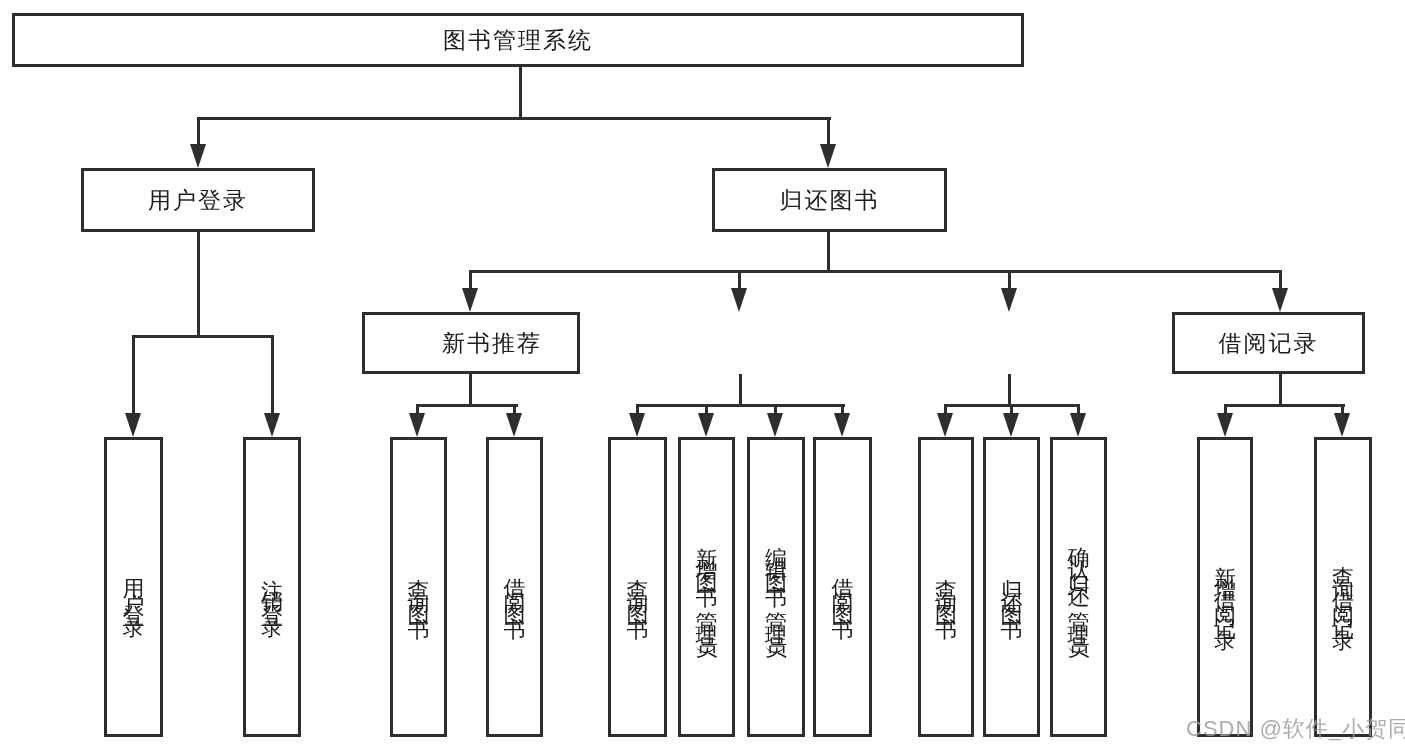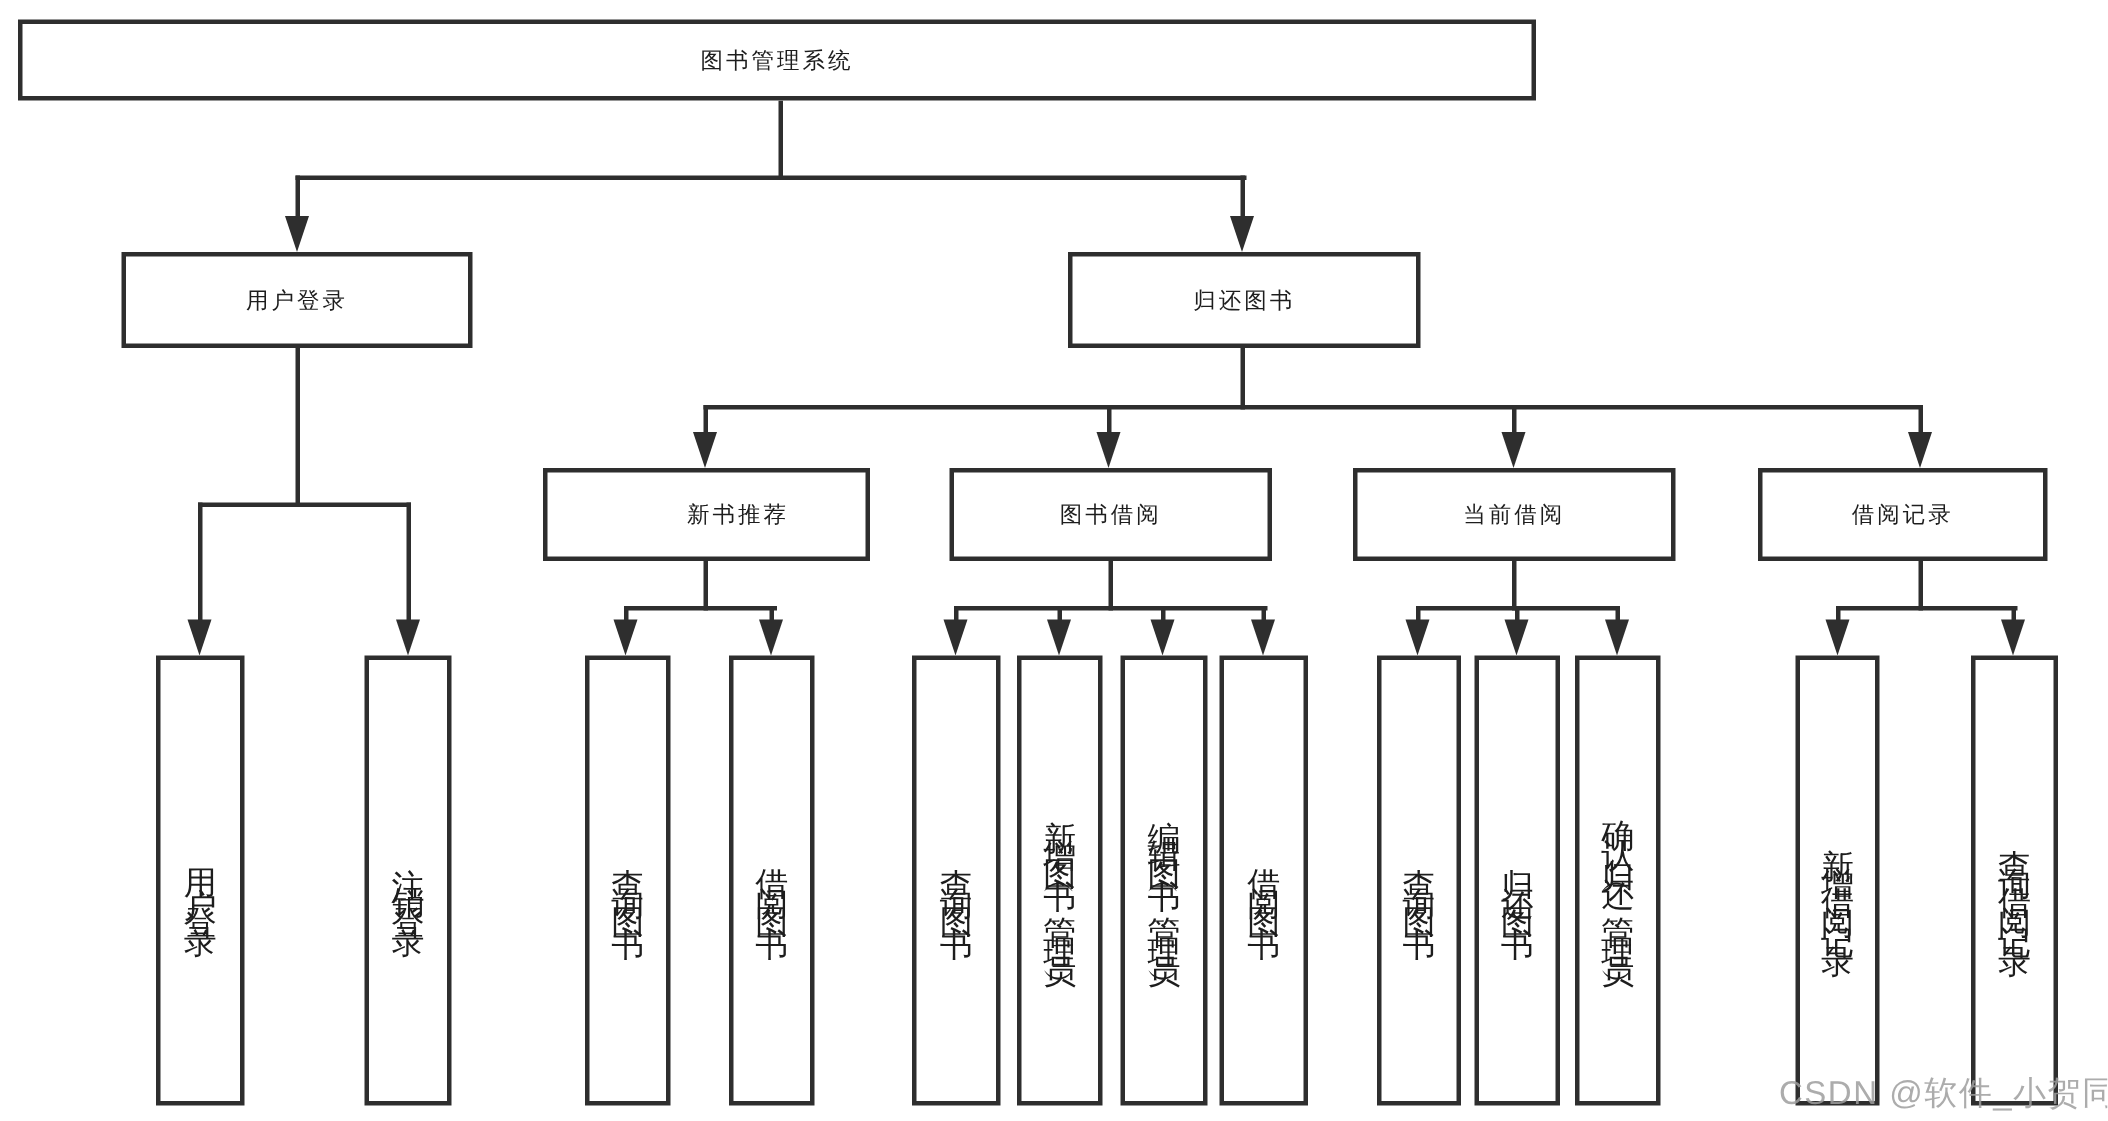--- a/index.html
+++ b/index.html
@@ -10,7 +10,7 @@
   .box{
     position:absolute;box-sizing:border-box;background:#ffffff;
     border:3px solid #2e2e2e;display:flex;align-items:center;justify-content:center;
-    font-size:15px;letter-spacing:2px;color:#1d1d1d;z-index:2;
+    font-size:23px;letter-spacing:2px;color:#1d1d1d;z-index:2;
   }
   .leaf{
     writing-mode:vertical-rl;text-orientation:mixed;

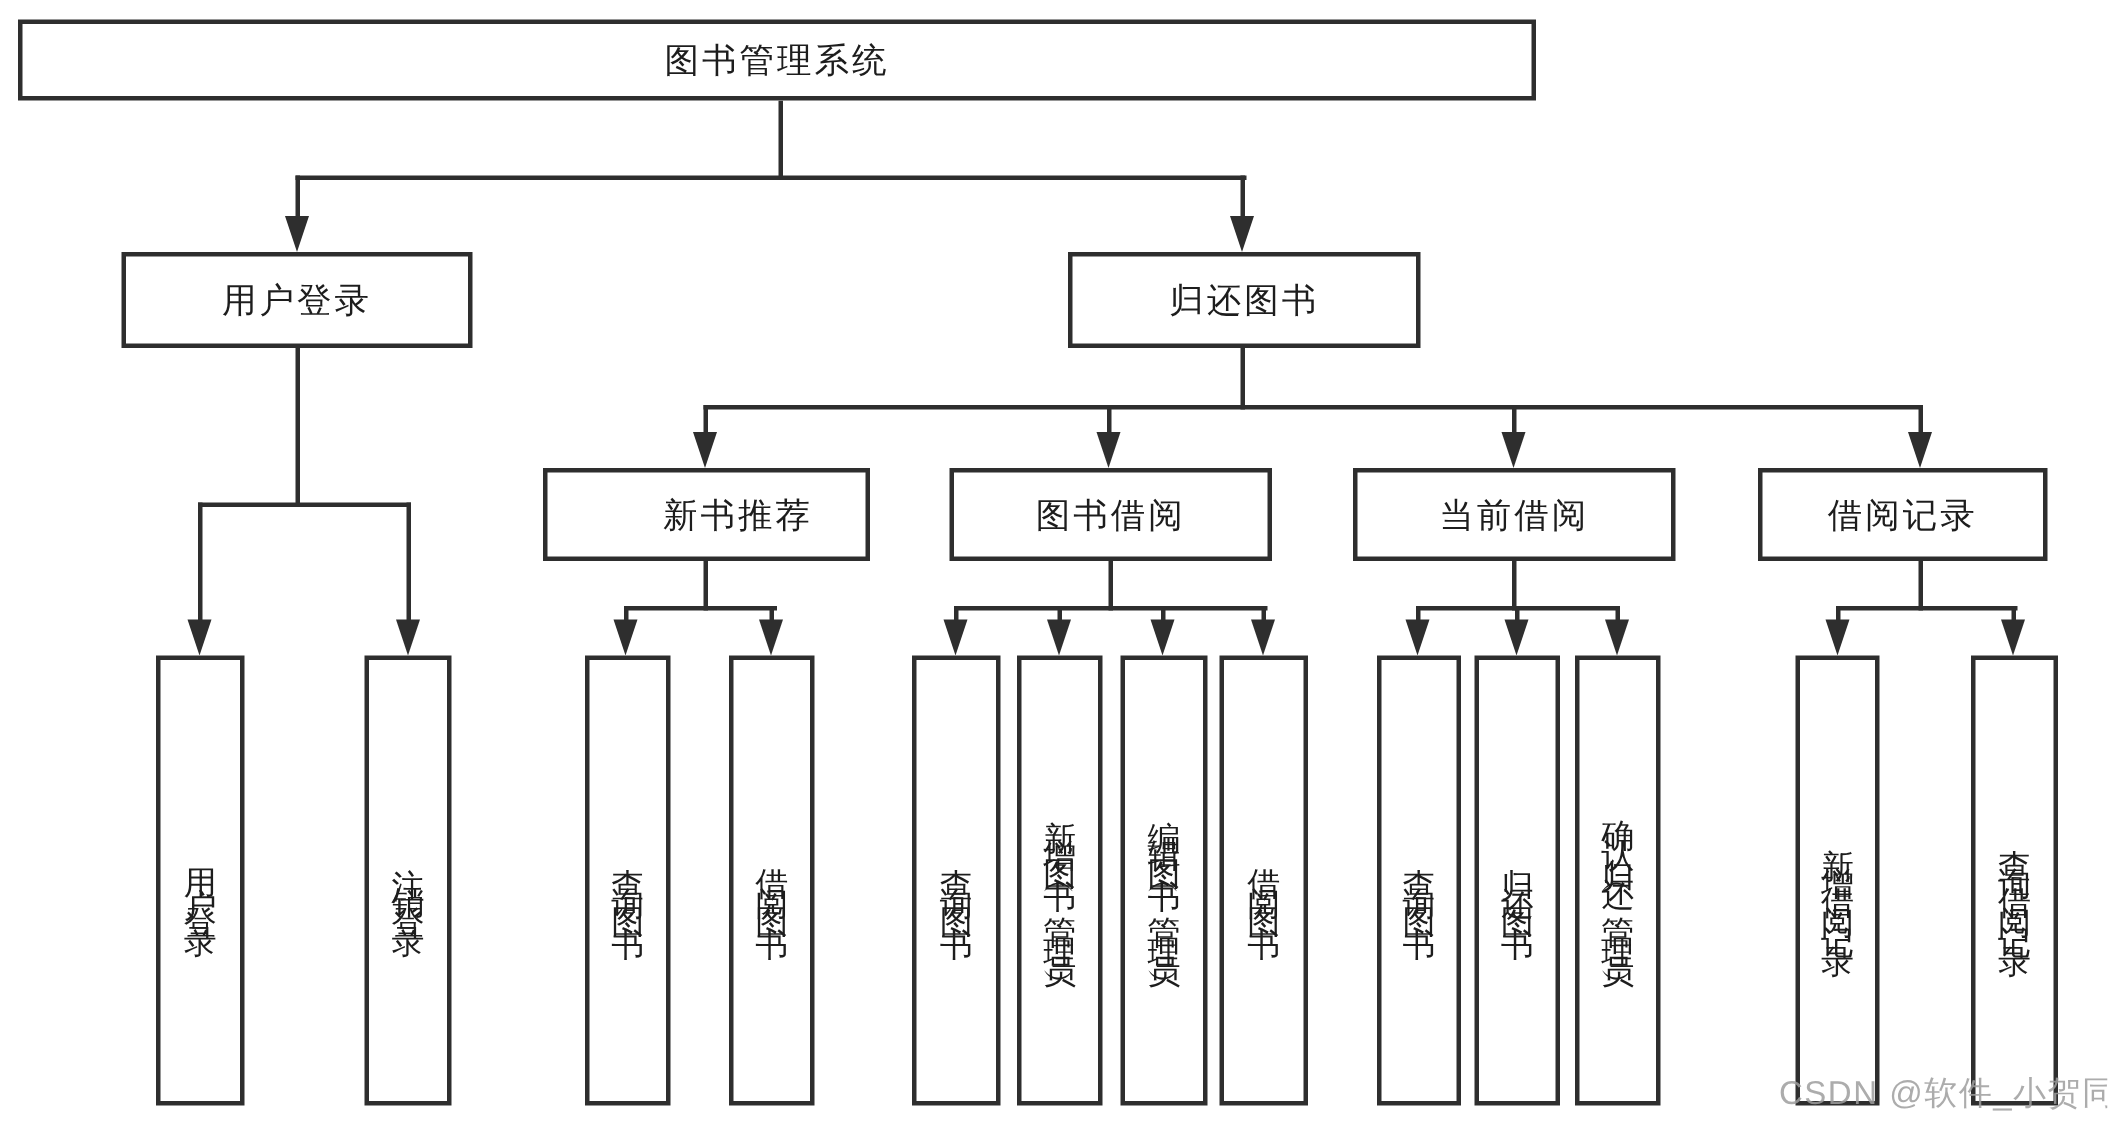--- a/index.html
+++ b/index.html
@@ -53,7 +53,6 @@
   <div class="box" id="b-user">用户登录</div>
   <div class="box" id="b-manage">归还图书</div>
   <div class="box" id="b-recommend">新书推荐</div>
-  <div class="box" id="b-borrow">图书借阅</div>
   <div class="box" id="b-current">当前借阅</div>
   <div class="box" id="b-record">借阅记录</div>
 

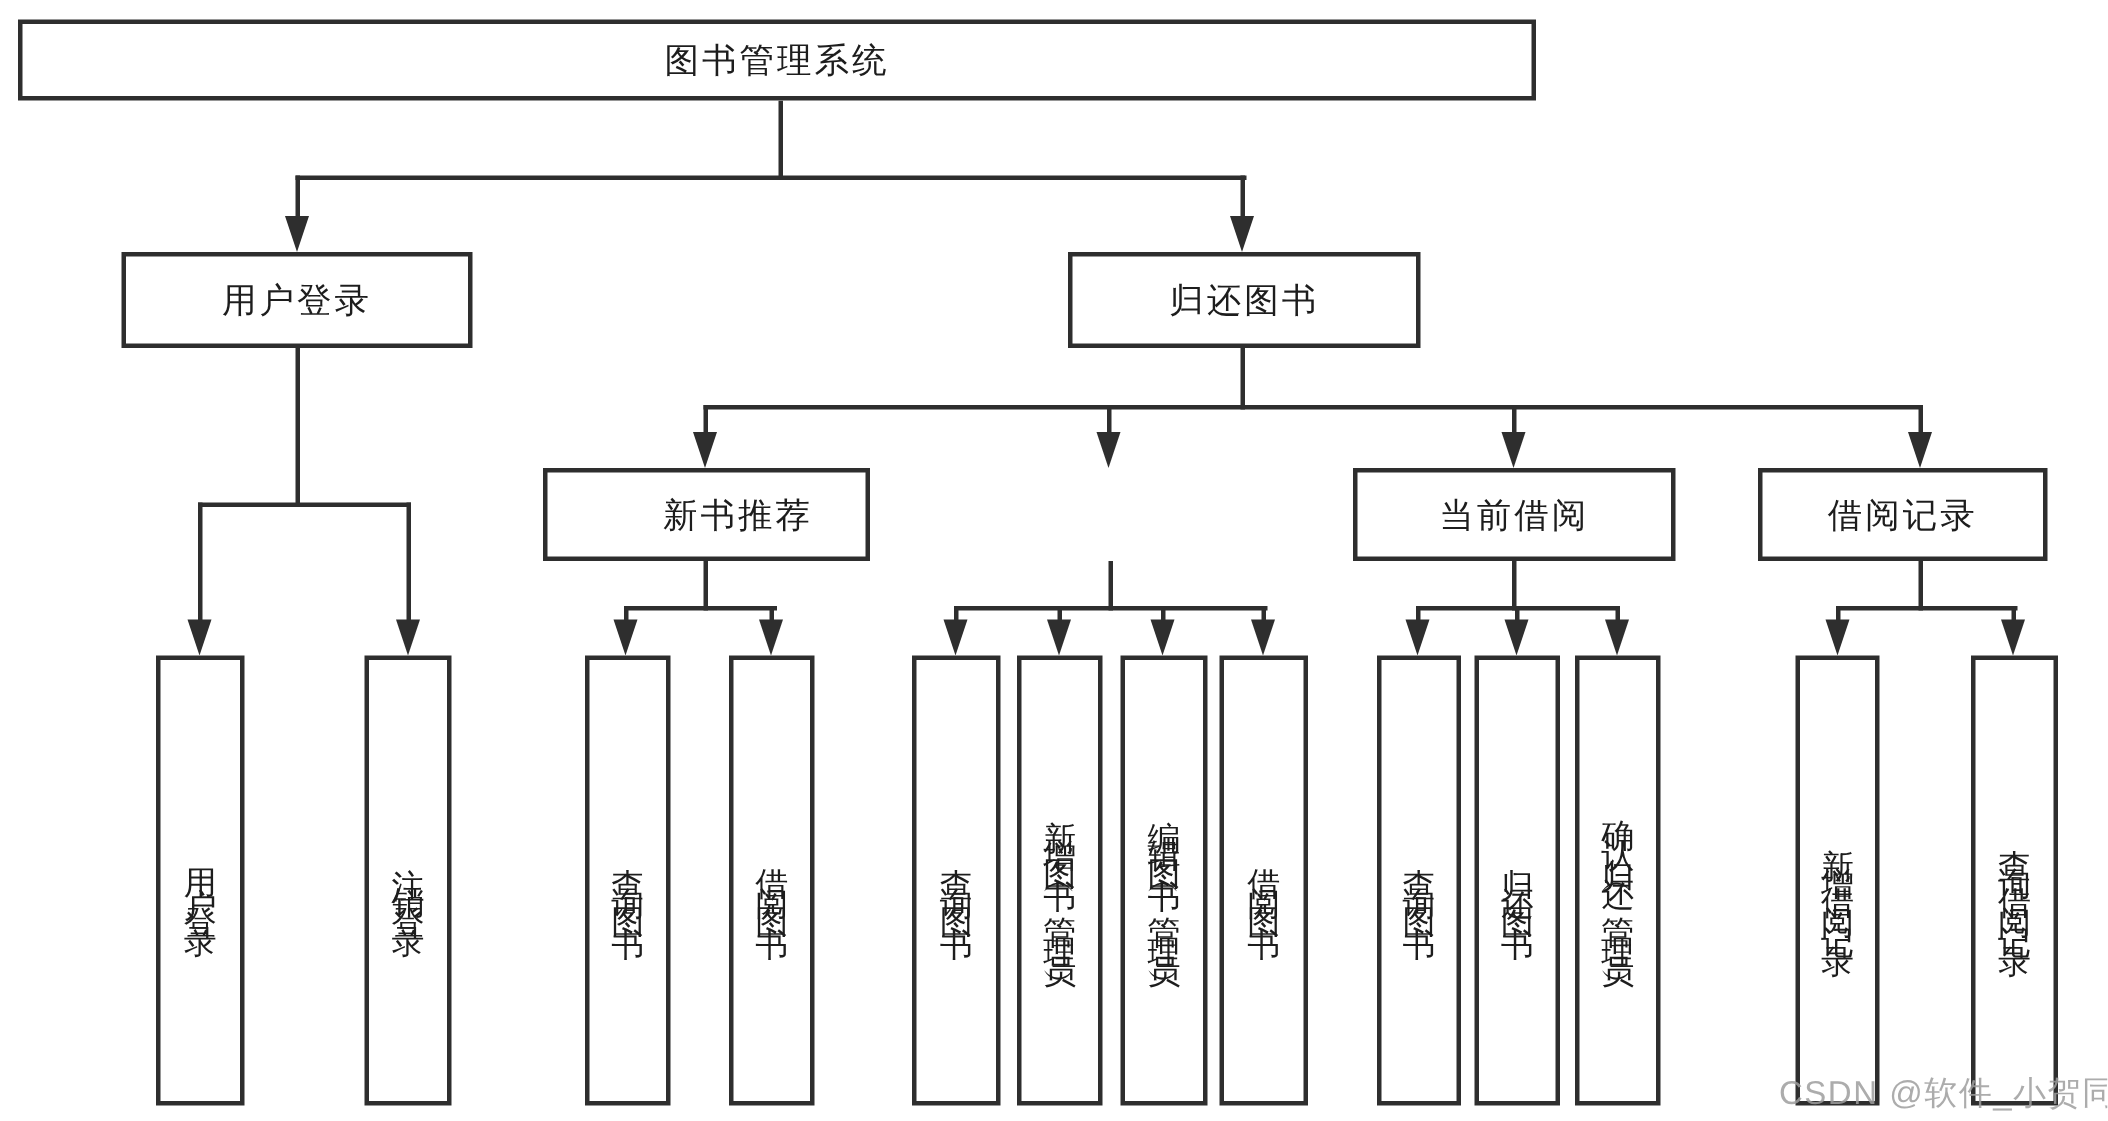--- a/index.html
+++ b/index.html
@@ -53,7 +53,6 @@
   <div class="box" id="b-user">用户登录</div>
   <div class="box" id="b-manage">归还图书</div>
   <div class="box" id="b-recommend">新书推荐</div>
-  <div class="box" id="b-current">当前借阅</div>
   <div class="box" id="b-record">借阅记录</div>
 
   <div class="box leaf" id="l-user1">用户登录</div>

